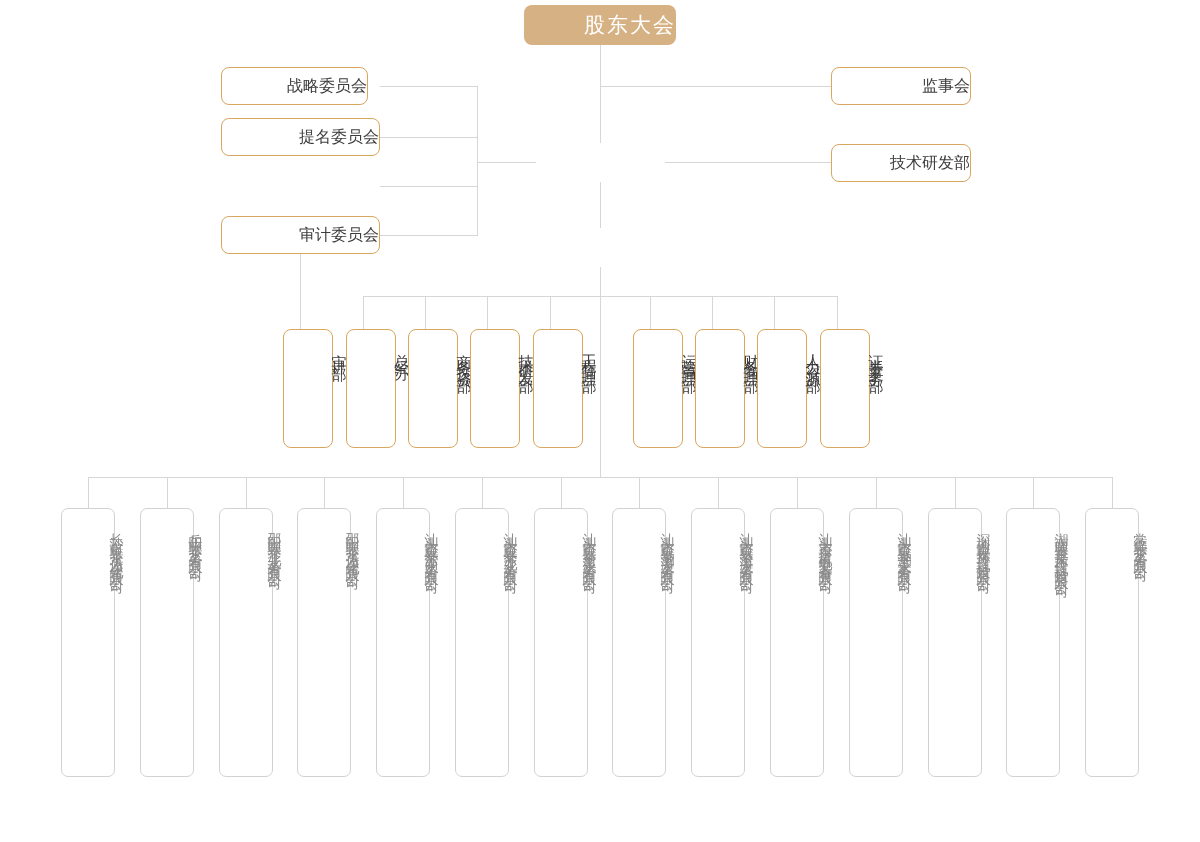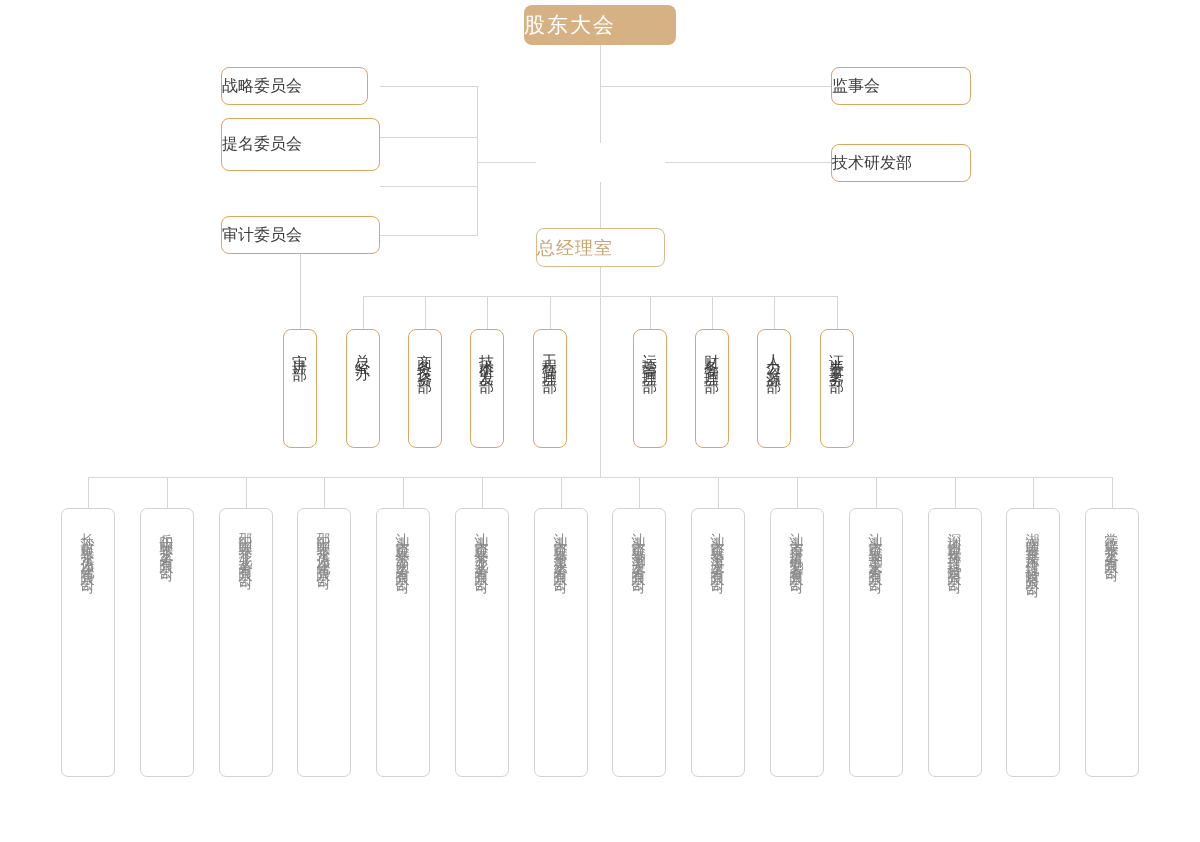--- a/index.html
+++ b/index.html
@@ -8,8 +8,8 @@
   .hline{position:absolute;height:1px;background:#D6D6D6;}
   .vline{position:absolute;width:1px;background:#D6D6D6;}
   .node{position:absolute;box-sizing:border-box;background:#fff;border:1px solid #D9A75F;
-        border-radius:8px;display:flex;align-items:center;justify-content:flex-start;
-        font-size:16px;color:#3C3C3C;white-space:nowrap;}
+        border-radius:8px;display:flex;align-items:center;justify-content:flex-end;
+        font-size:16px;color:#3C3C3C;white-space:nowrap;padding-left:48px;}
   .root{background:#D6B183;border:none;color:#FFFFFF;font-size:21px;letter-spacing:2px;font-weight:500;}
   .mid{border-color:#DEB88E;color:#C9A26E;font-size:18px;letter-spacing:1px;}
   .vnode{display:block;}

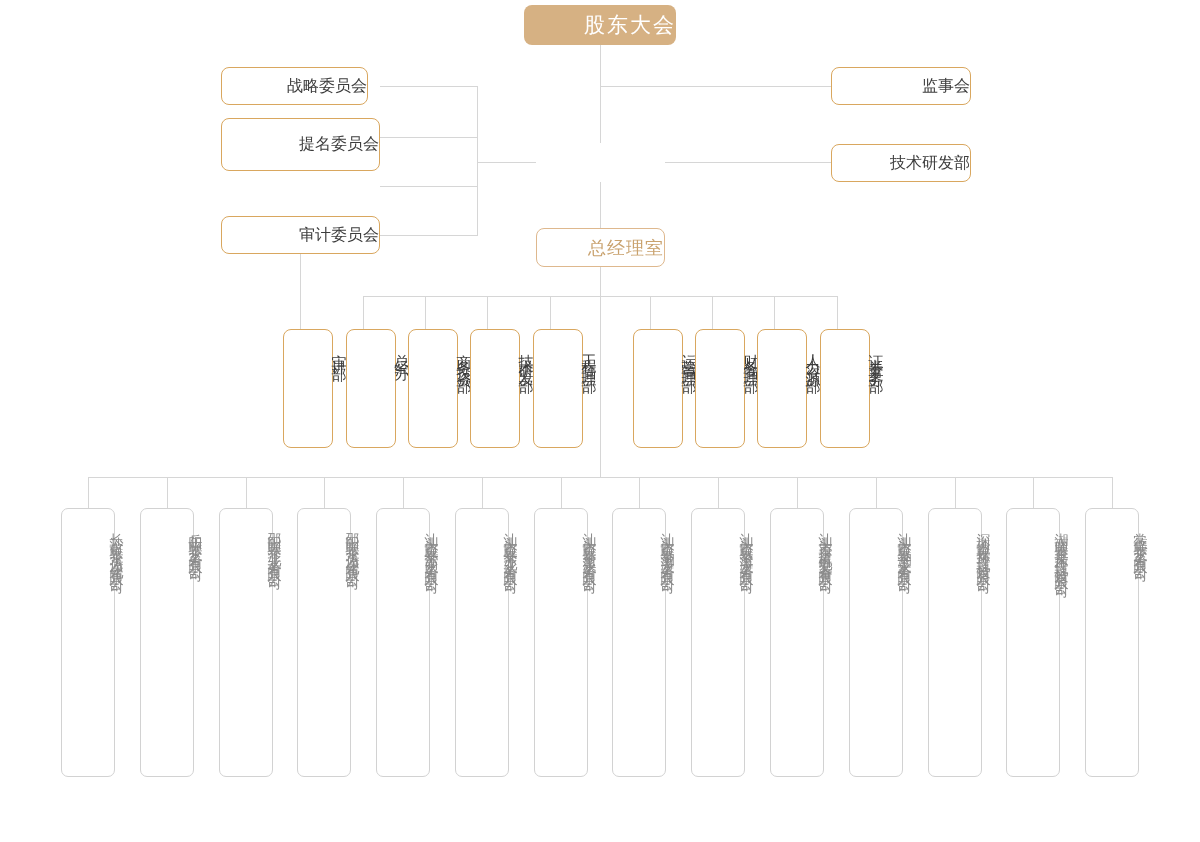--- a/index.html
+++ b/index.html
@@ -67,7 +67,7 @@
   <div class="node" style="left:221px;top:67px;width:147px;height:38px">
     <span>战略委员会</span>
   </div>
-  <div class="node" style="left:221px;top:118px;width:159px;height:53px">
+  <div class="node" style="left:221px;top:118px;width:159px;height:38px">
     <span>提名委员会</span>
   </div>
   <div class="node" style="left:831px;top:67px;width:140px;height:38px">

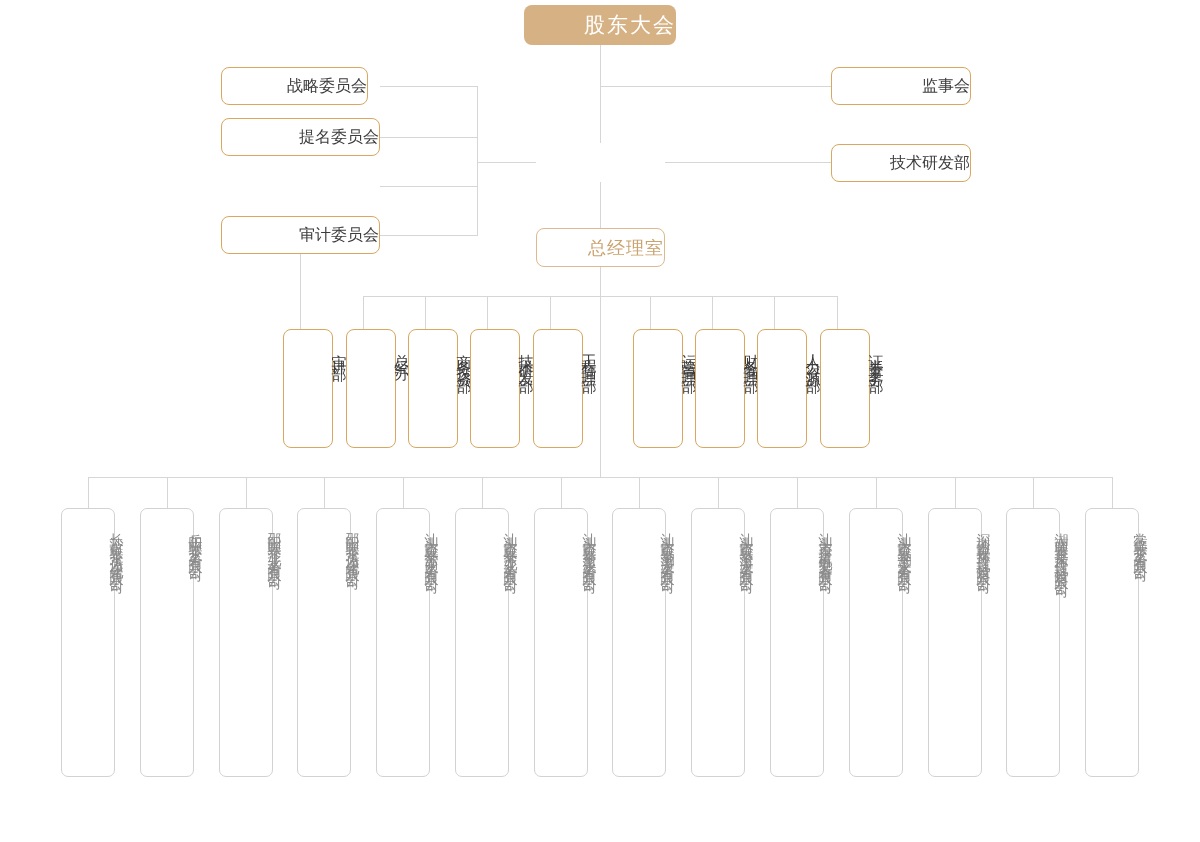--- a/index.html
+++ b/index.html
@@ -81,9 +81,6 @@
     <span>技术研发部</span>
   </div>
 
-  <div class="node mid" style="left:536px;top:228px;width:129px;height:39px">
-    <span>总经理室</span>
-  </div>
 
   <div class="node vnode" style="left:283px;top:329px;width:34px;height:119px">
     <span class="vtext">审计部</span>

